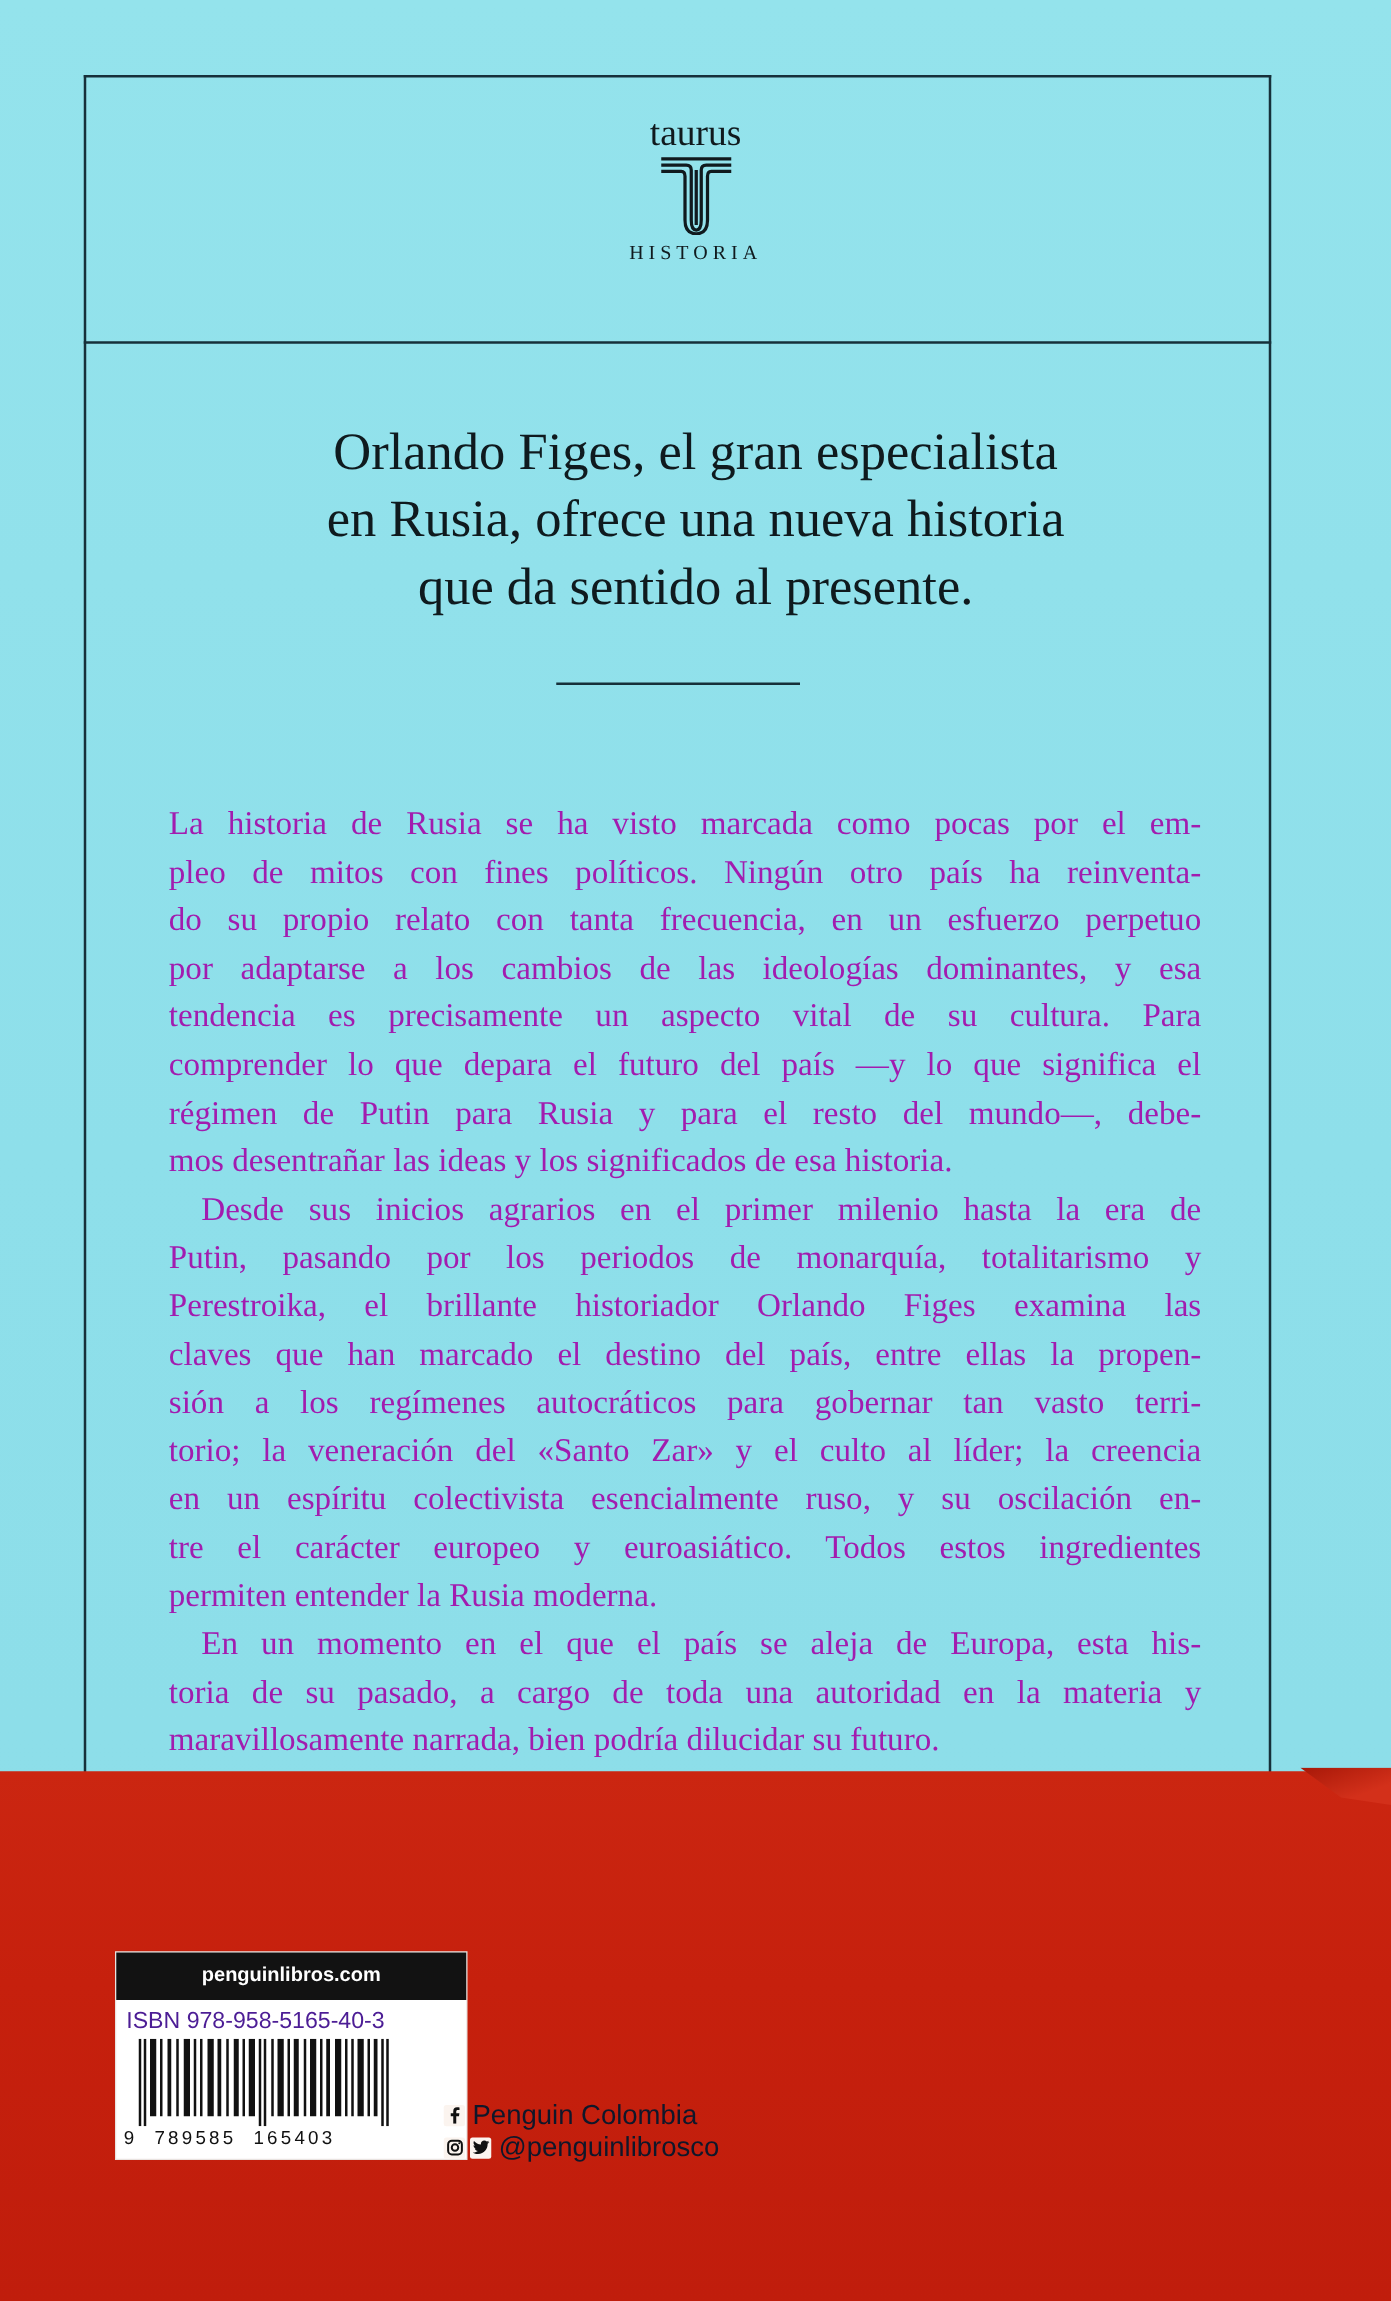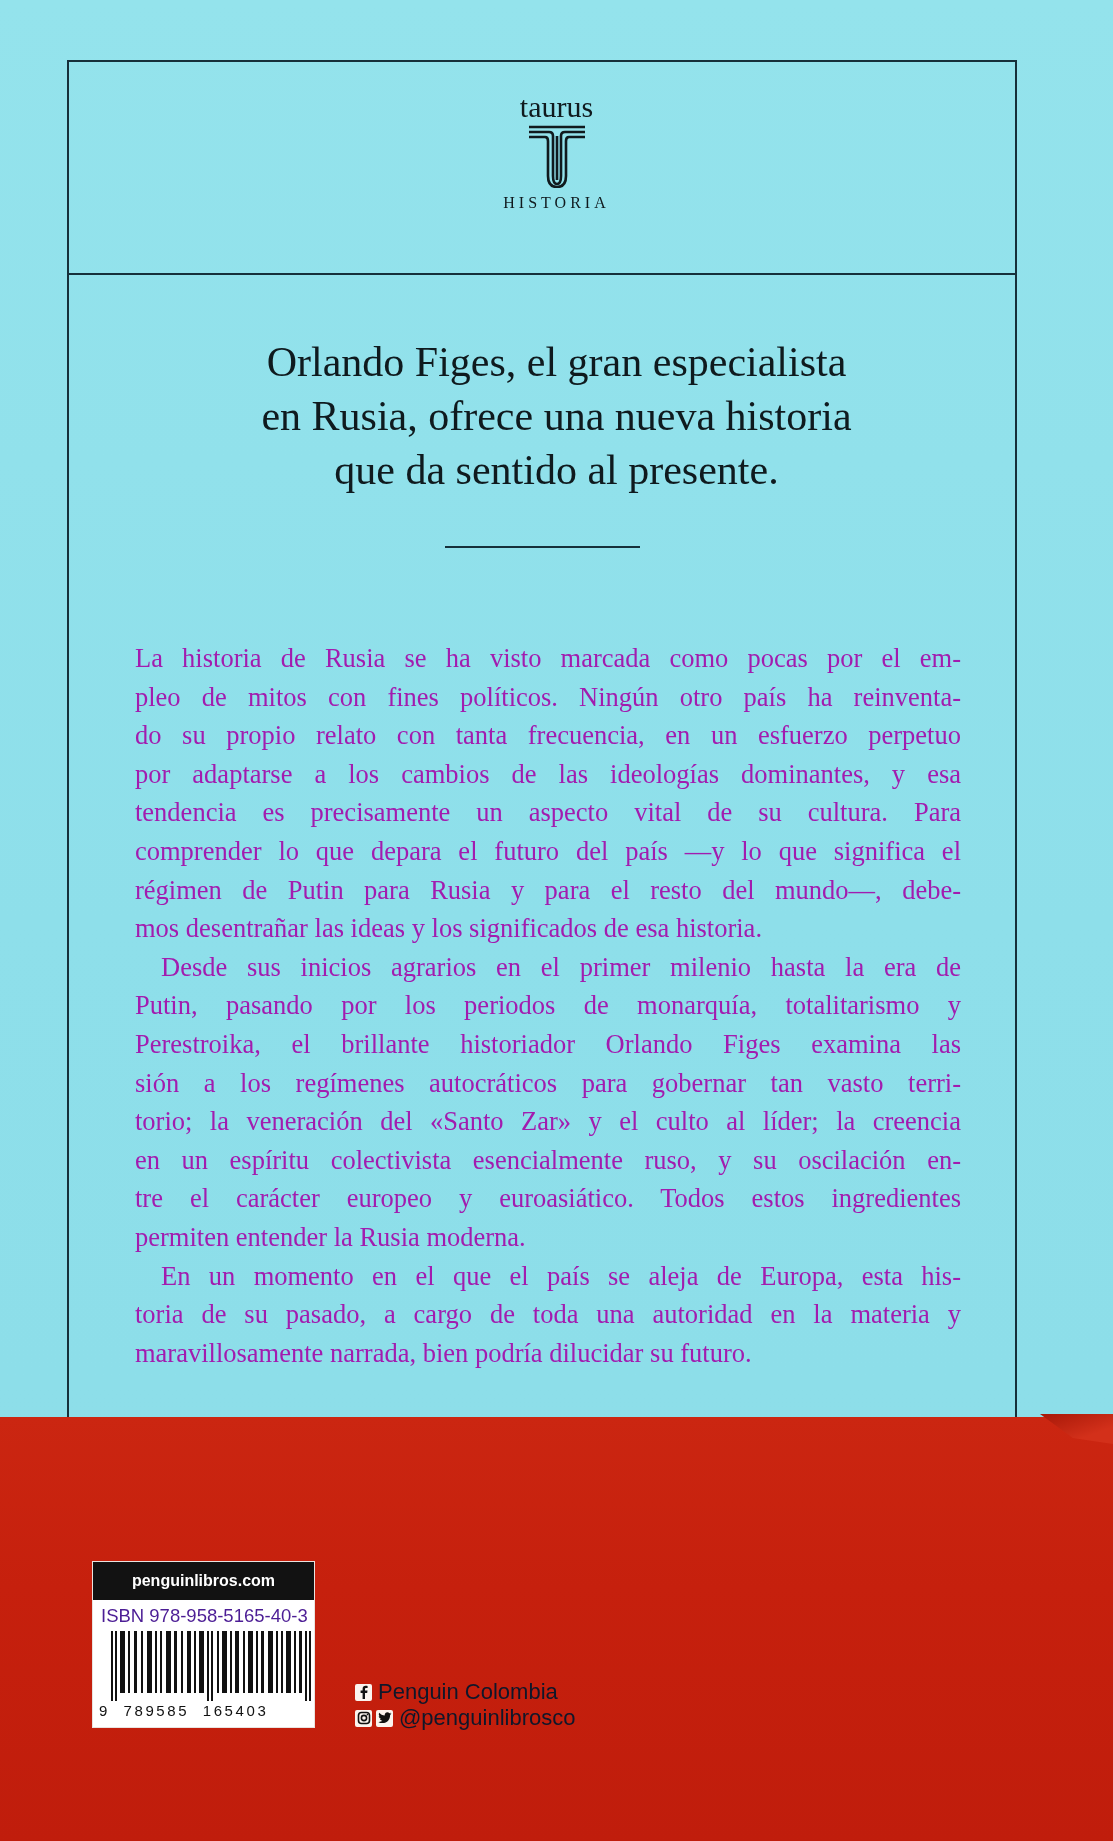--- a/index.html
+++ b/index.html
@@ -145,6 +145,7 @@
     <span class="ln indent">Desde sus inicios agrarios en el primer milenio hasta la era de</span>
     <span class="ln">Putin, pasando por los periodos de monarquía, totalitarismo y</span>
     <span class="ln">Perestroika, el brillante historiador Orlando Figes examina las</span>
+    <span class="ln">claves que han marcado el destino del país, entre ellas la propen-</span>
     <span class="ln">sión a los regímenes autocráticos para gobernar tan vasto terri-</span>
     <span class="ln">torio; la veneración del «Santo Zar» y el culto al líder; la creencia</span>
     <span class="ln">en un espíritu colectivista esencialmente ruso, y su oscilación en-</span>

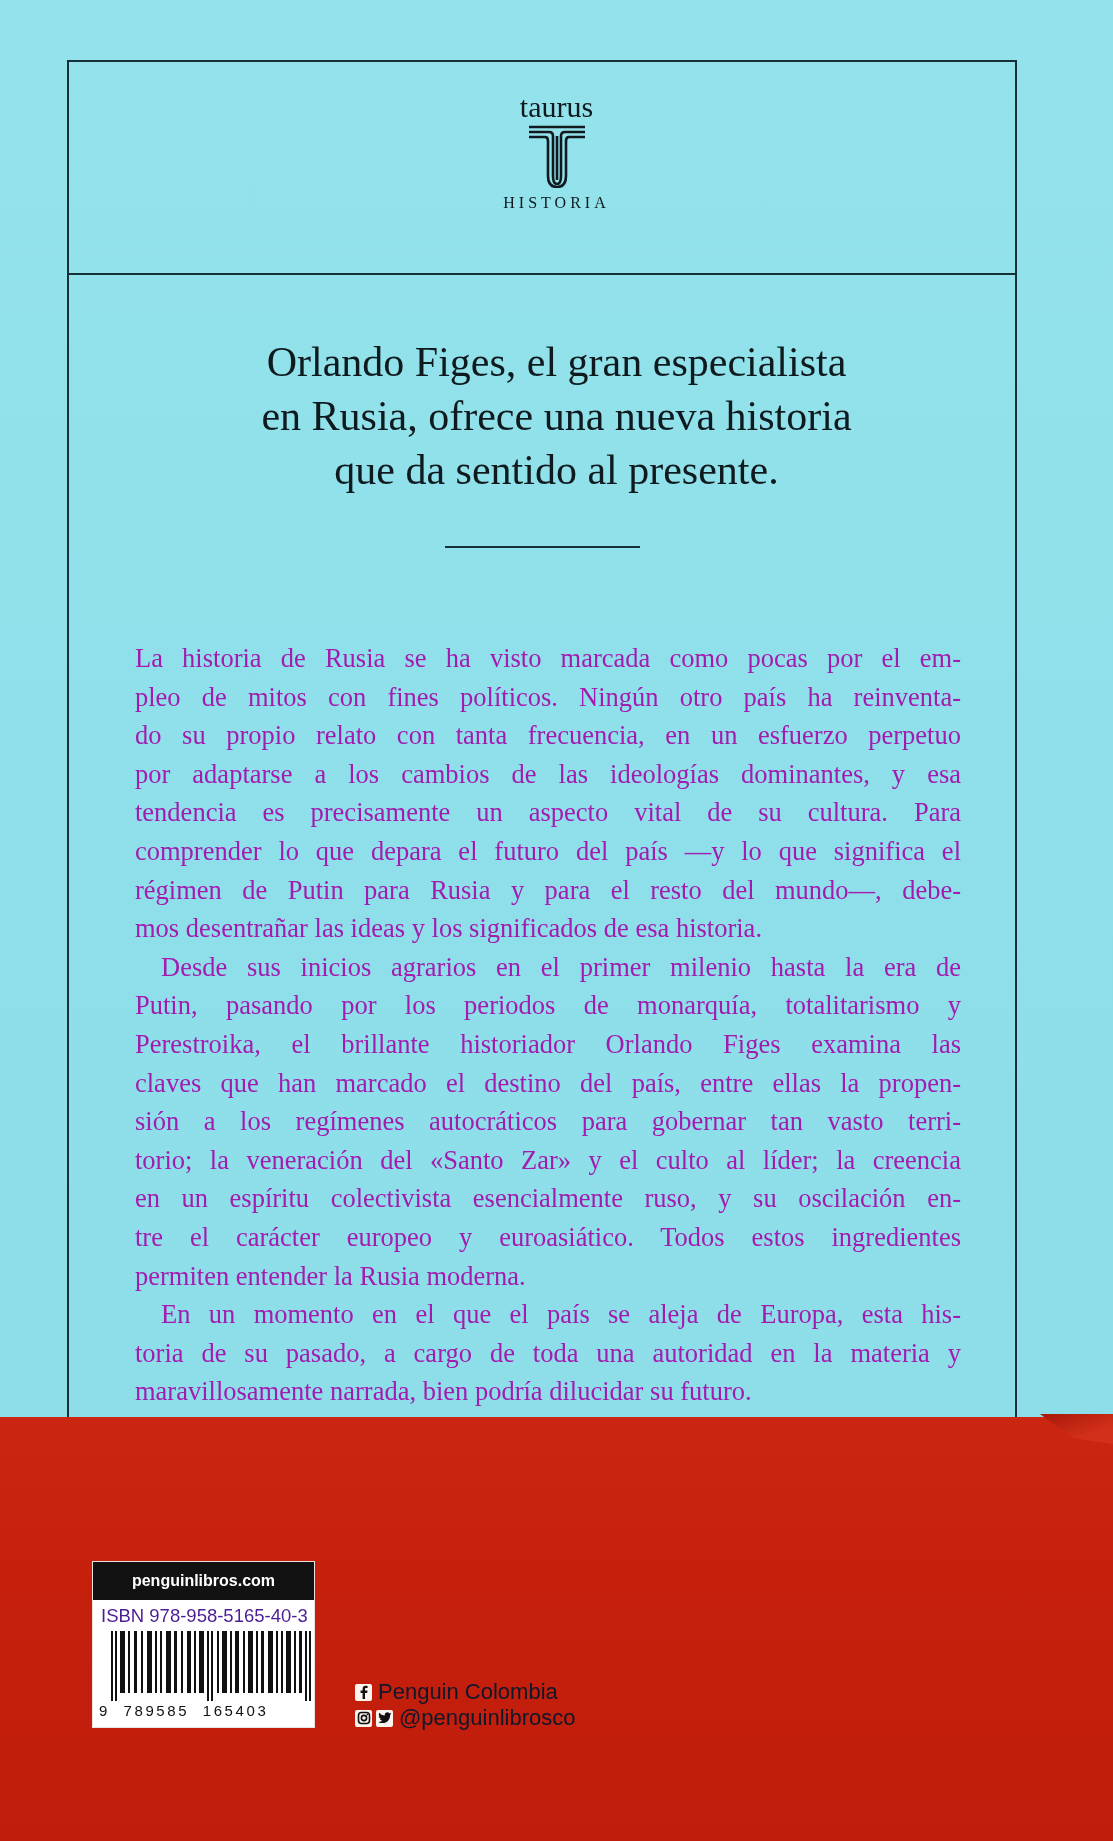--- a/index.html
+++ b/index.html
@@ -68,7 +68,7 @@
     clip-path: polygon(0 0, 100% 0, 100% 100%, 45% 80%);
   }
   .barcode-box {
-    position: absolute; left: 93px; top: 1562px; width: 221px; height: 165px;
+    position: absolute; left: 93px; top: 1562px; width: 280px; height: 165px;
     background: #ffffff;
     box-shadow: 0 0 0 1px #e9e3e0;
   }

